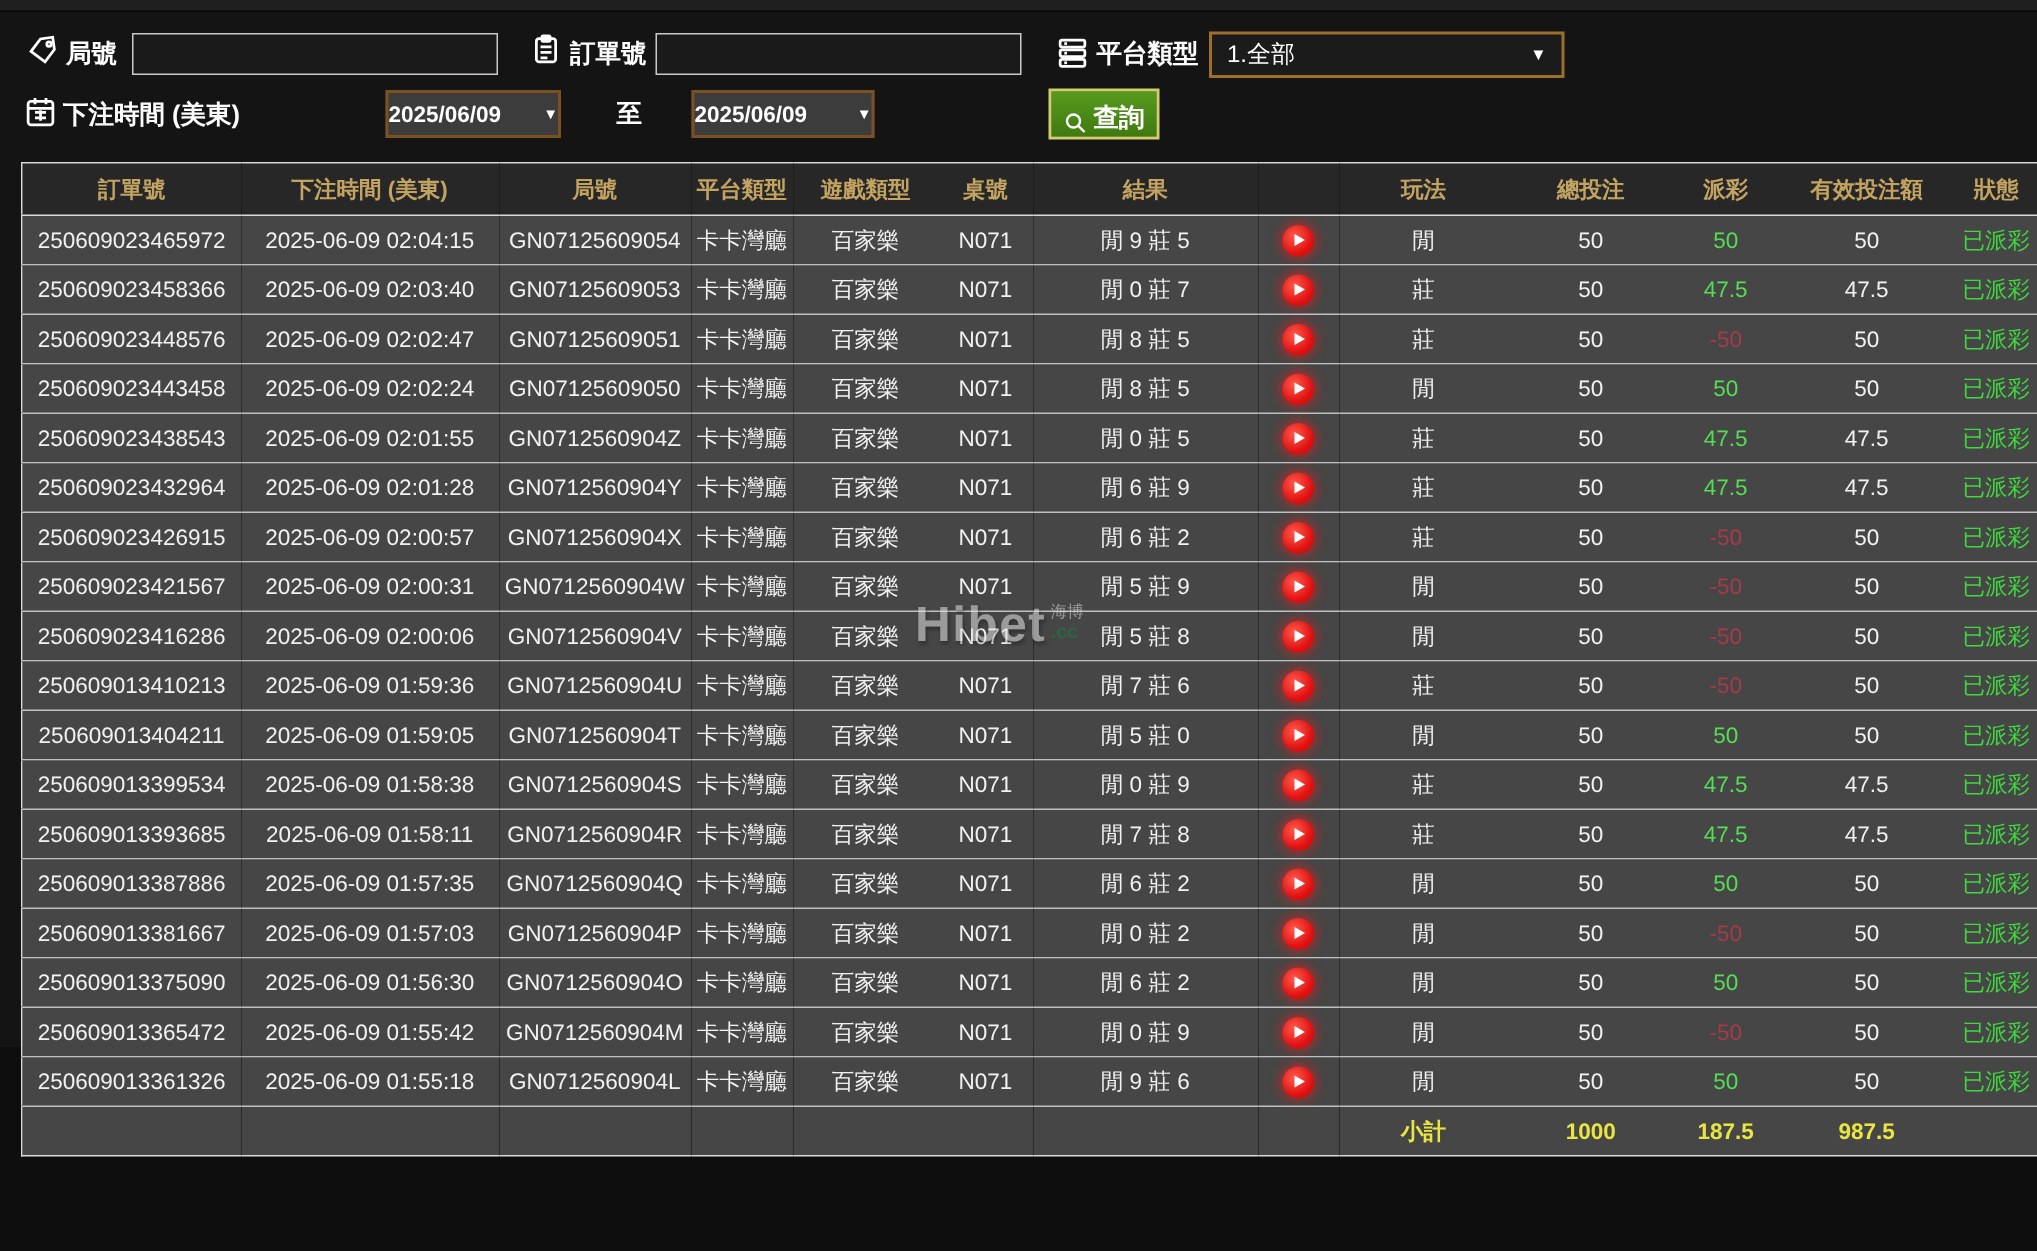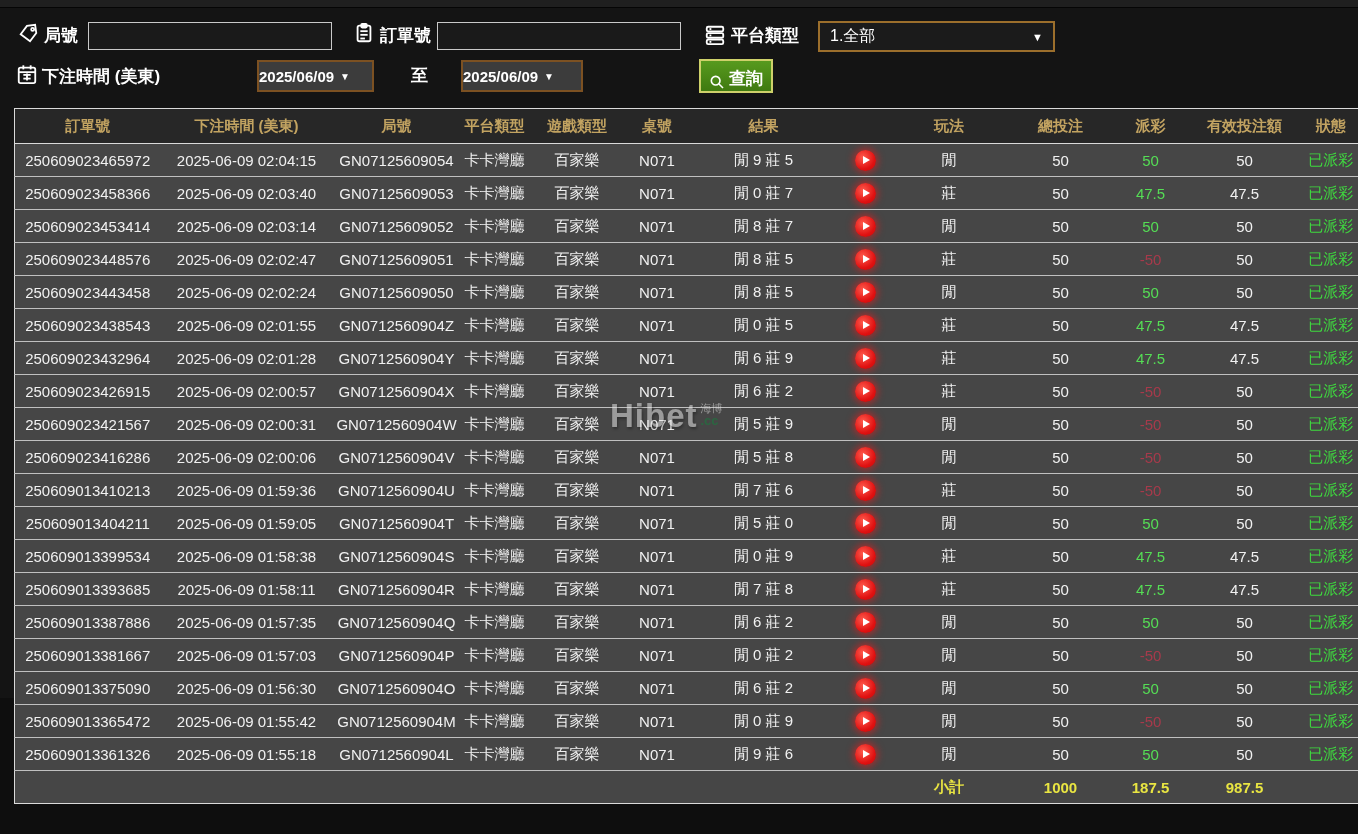--- a/index.html
+++ b/index.html
@@ -95,7 +95,7 @@
     </svg>
   </span>
   <span class="f-label" style="left:731px;top:24px;">平台類型</span>
-  <div class="dd-box plat-box" style="left:806px;top:21px;width:237px;margin-left:12px;">
+  <div class="dd-box plat-box" style="left:806px;top:21px;width:237px;">
     <span>1.全部</span>
     <span class="caret">▼</span>
   </div>

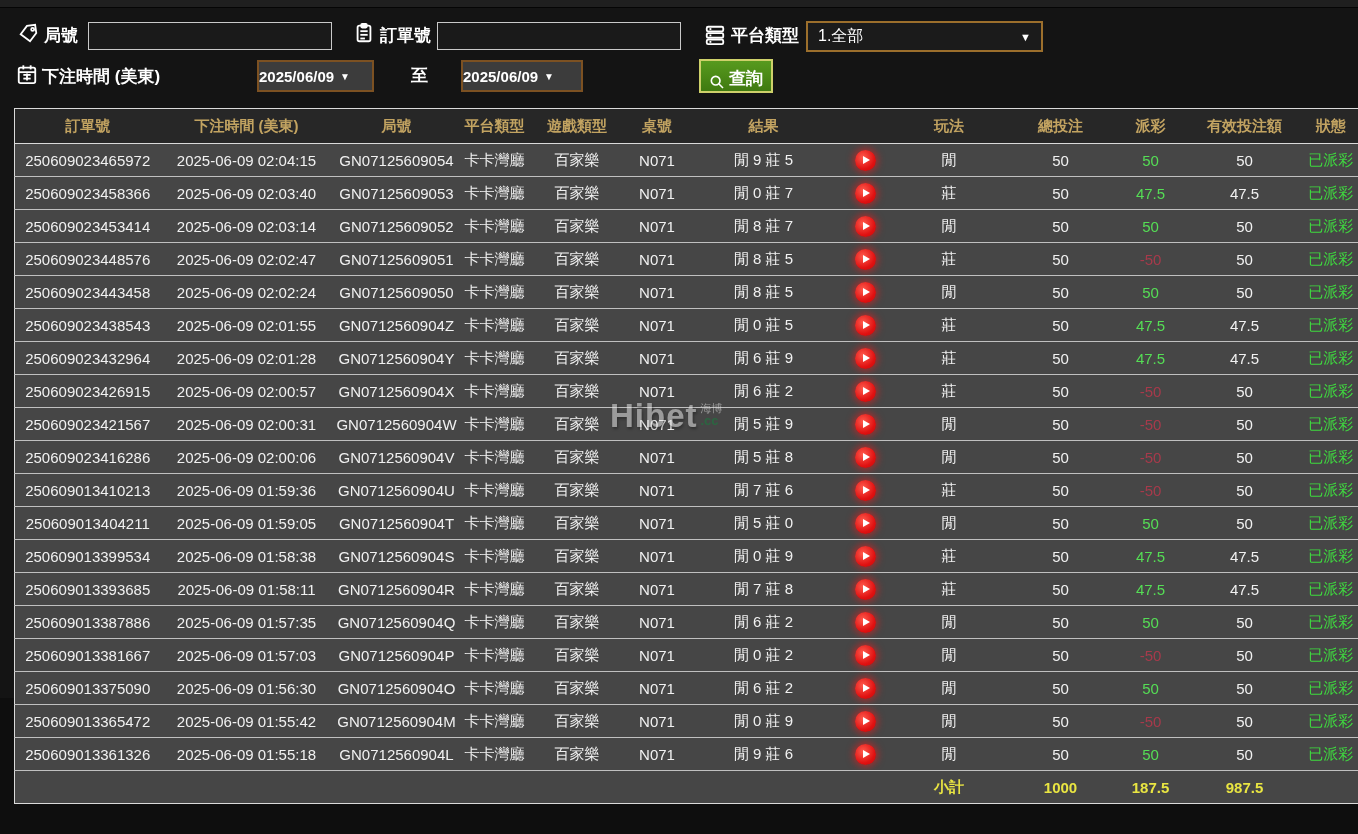--- a/index.html
+++ b/index.html
@@ -15,7 +15,7 @@
              font-size:15px;padding:0 6px;box-sizing:border-box;height:28px;}
   .dd-box{position:absolute;box-sizing:border-box;display:flex;align-items:center;
           cursor:pointer;color:#fff;font-weight:bold;}
-  .date-box{background:#3c3c3c;border:2px solid #7c5122;justify-content:flex-start;gap:6px;
+  .date-box{background:#3c3c3c;border:2px solid #7c5122;justify-content:space-between;gap:6px;
             font-size:15px;height:32px;}
   .date-box .caret{font-size:10px;margin-top:1px;}
   .plat-box{background:#1b1b1b;border:2px solid #9c6f2c;font-weight:normal;font-size:16px;

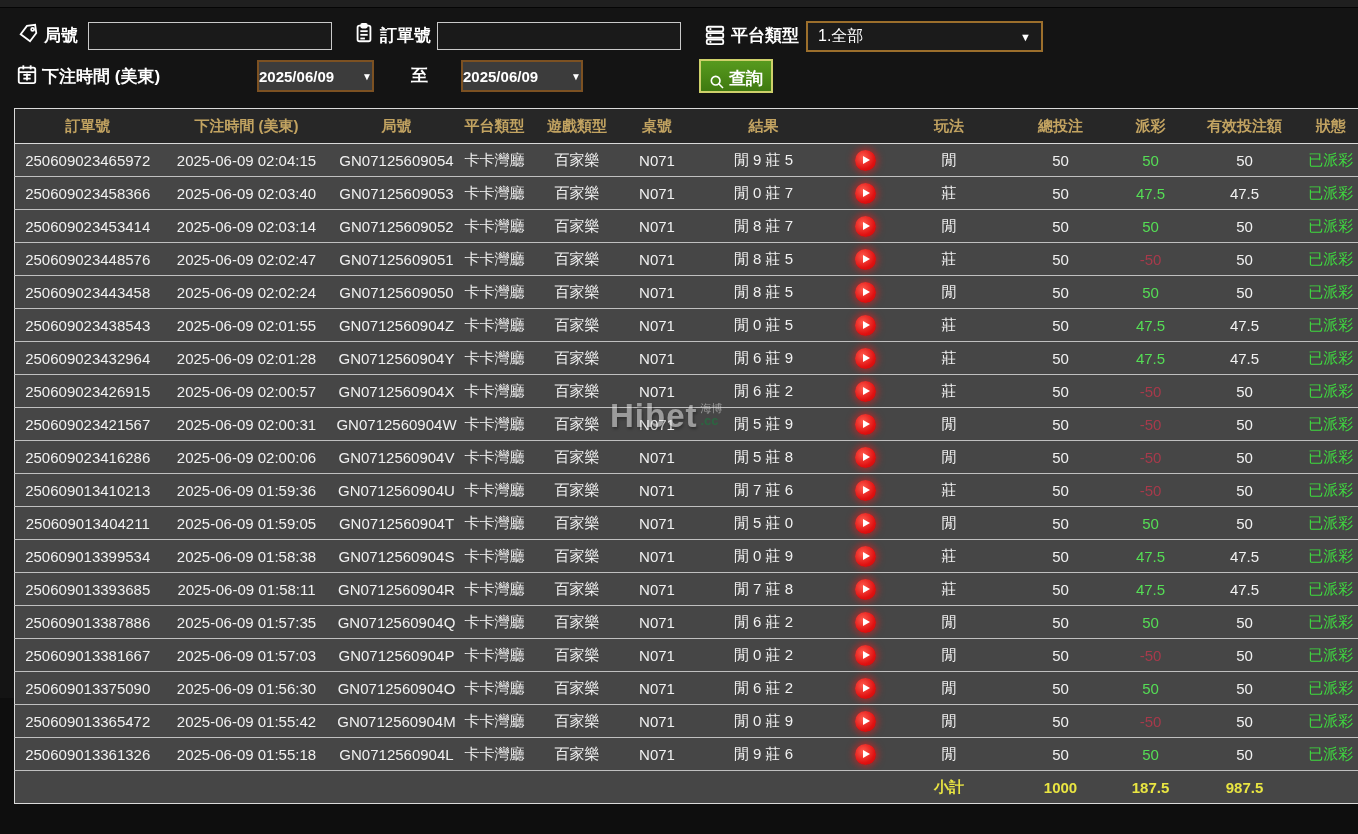--- a/index.html
+++ b/index.html
@@ -205,25 +205,6 @@
           <td class="status">已派彩</td>
         </tr>
 
-        <tr>
-          <td>250609023453414</td>
-          <td>2025-06-09 02:03:14</td>
-          <td>GN07125609052</td>
-          <td>卡卡灣廳</td>
-          <td>百家樂</td>
-          <td>N071</td>
-          <td>閒 8 莊 7</td>
-          <td>
-            <button class="play-btn">
-              <span class="play-tri"></span>
-            </button>
-          </td>
-          <td>閒</td>
-          <td>50</td>
-          <td class="payout pos">50</td>
-          <td>50</td>
-          <td class="status">已派彩</td>
-        </tr>
 
         <tr>
           <td>250609023448576</td>

